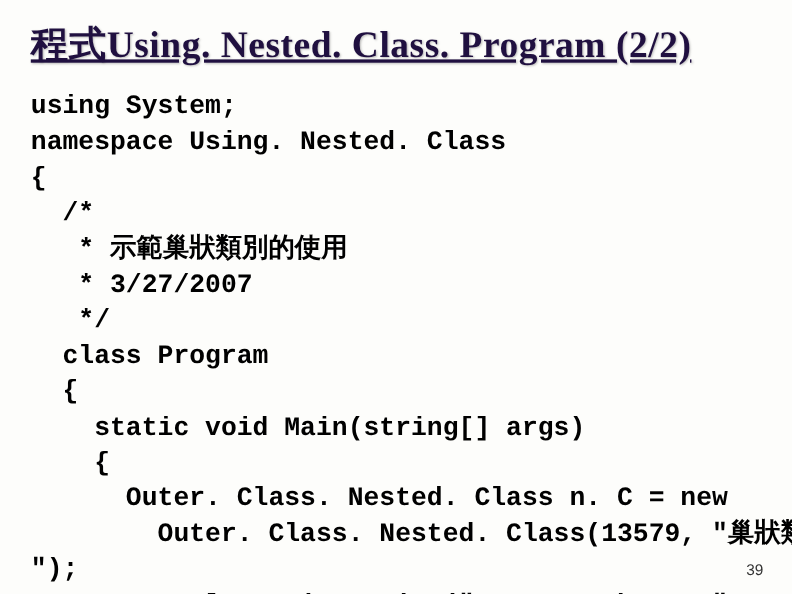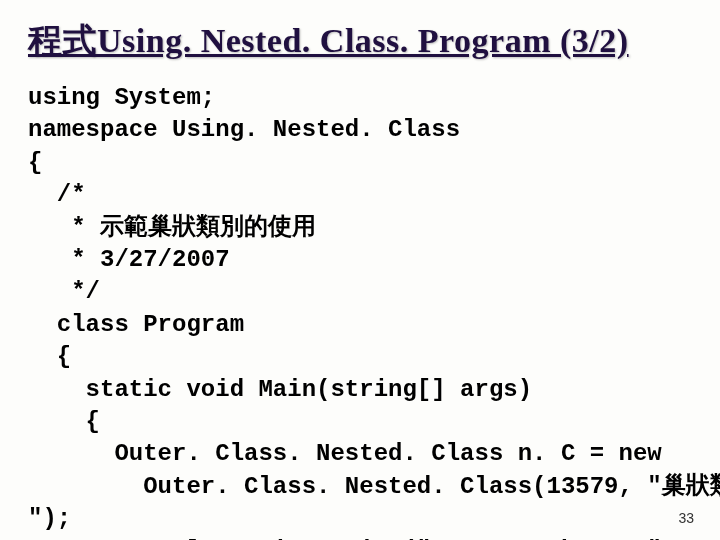--- a/index.html
+++ b/index.html
@@ -50,7 +50,7 @@
 <body>
 
 <div class="slide">
-  <h1 class="title">程式Using. Nested. Class. Program (3/2)</h1>
+  <h1 class="title">程式Using. Nested. Class. Program (2/2)</h1>
   <div class="code">using System;
 namespace Using. Nested. Class
 {

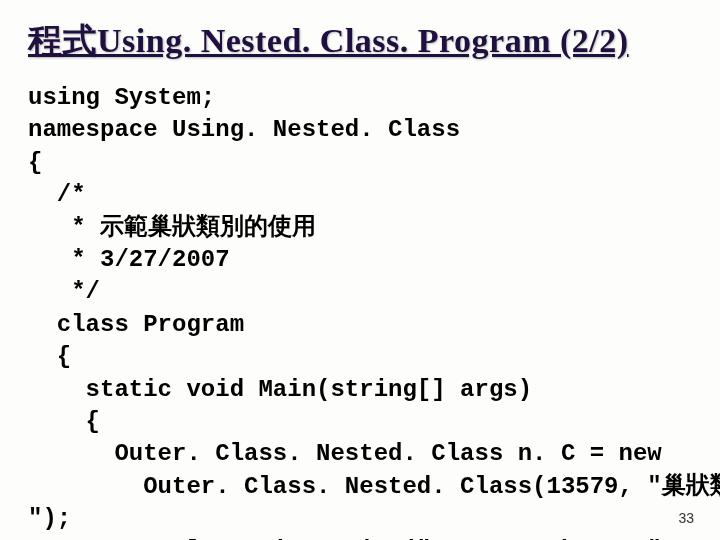--- a/index.html
+++ b/index.html
@@ -67,7 +67,7 @@
 ");
       Console. Write. Line("n. C. number = " +
         n. C. Access. Number);</div>
-  <div class="pagenum">33</div>
+  <div class="pagenum">39</div>
 </div>
 
 </body></html>

